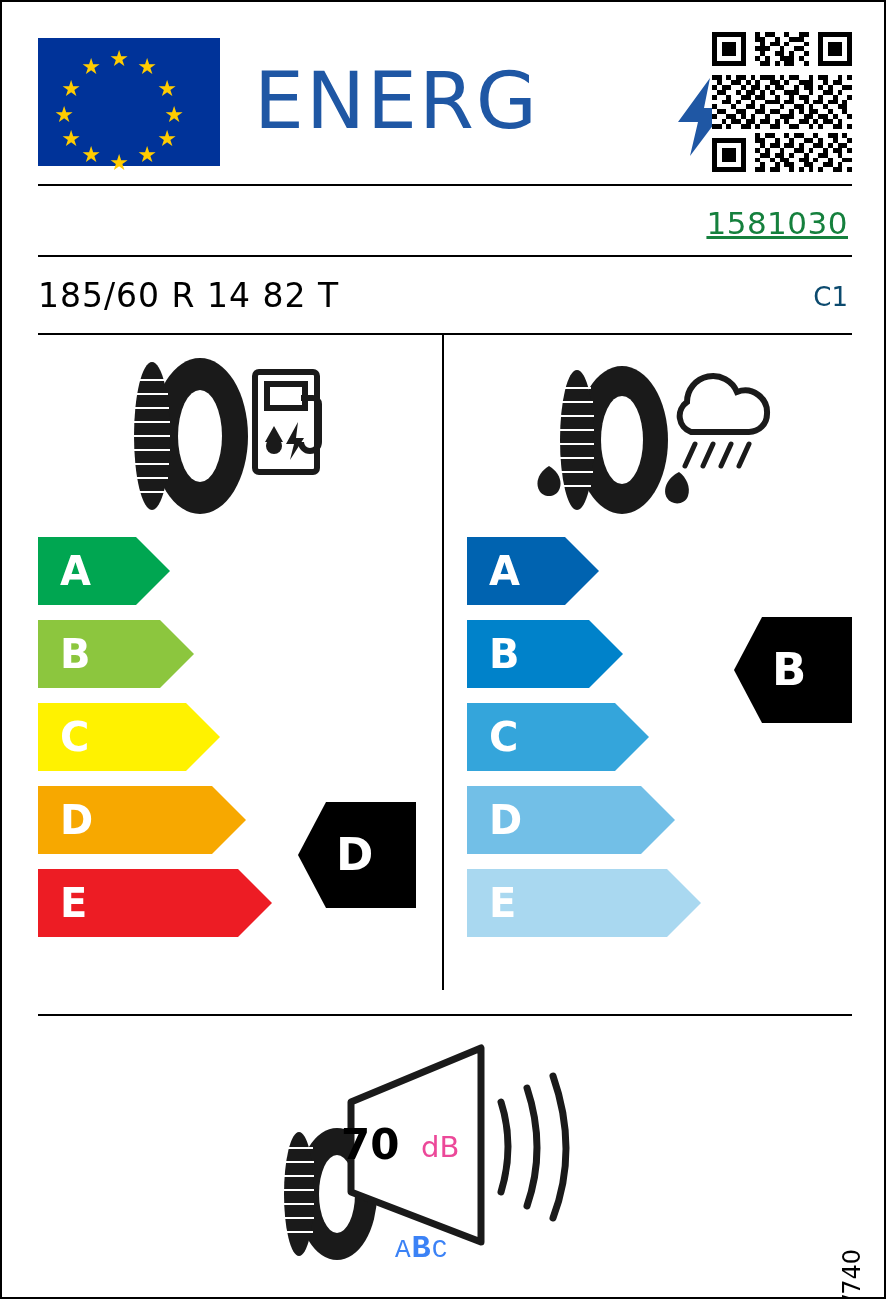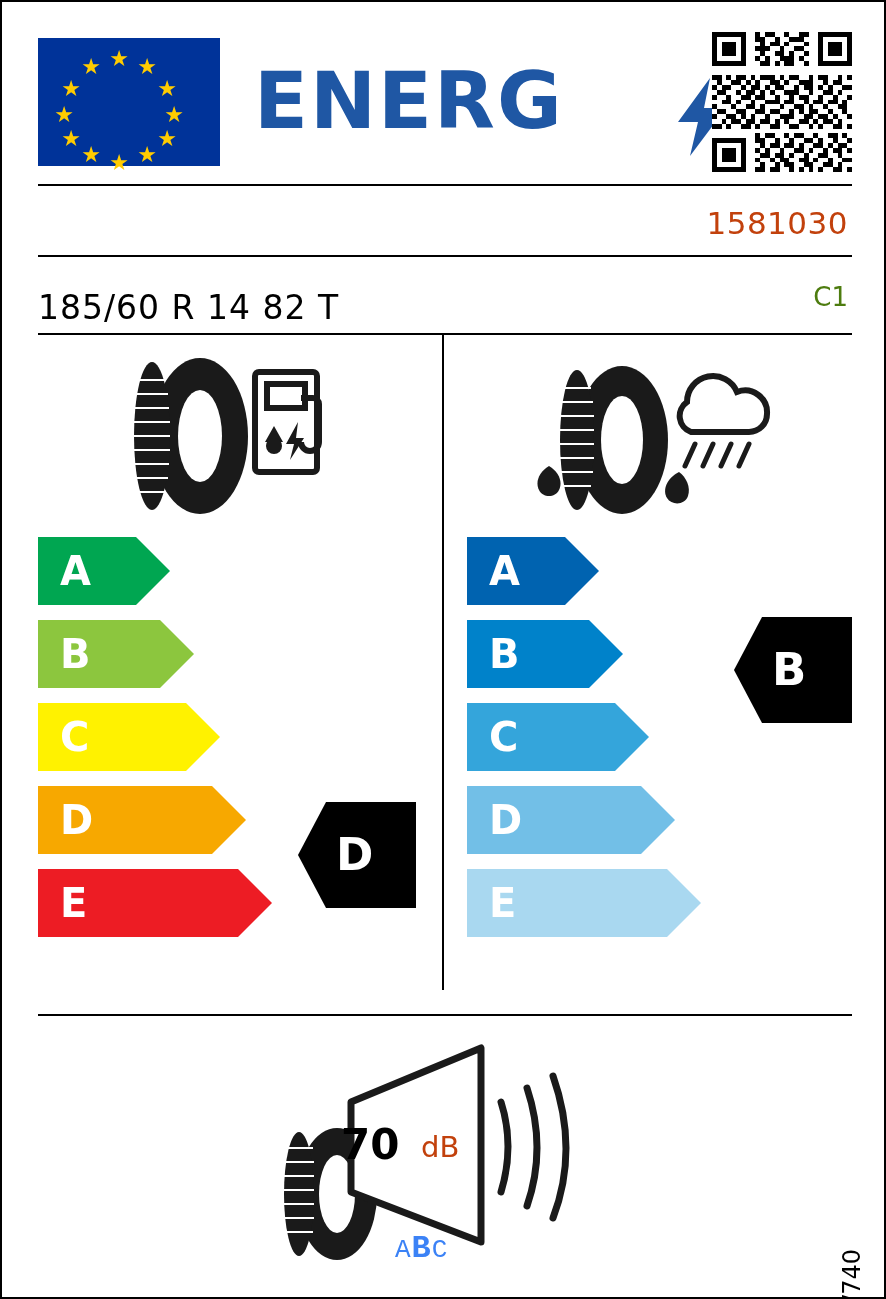--- a/index.html
+++ b/index.html
@@ -51,7 +51,7 @@
     left: 216px;
     top: 30px;
     font-family: "DejaVu Sans", sans-serif;
-    font-weight: bold;
+    font-weight: normal;
     font-size: 79px;
     line-height: 79px;
     letter-spacing: 2px;

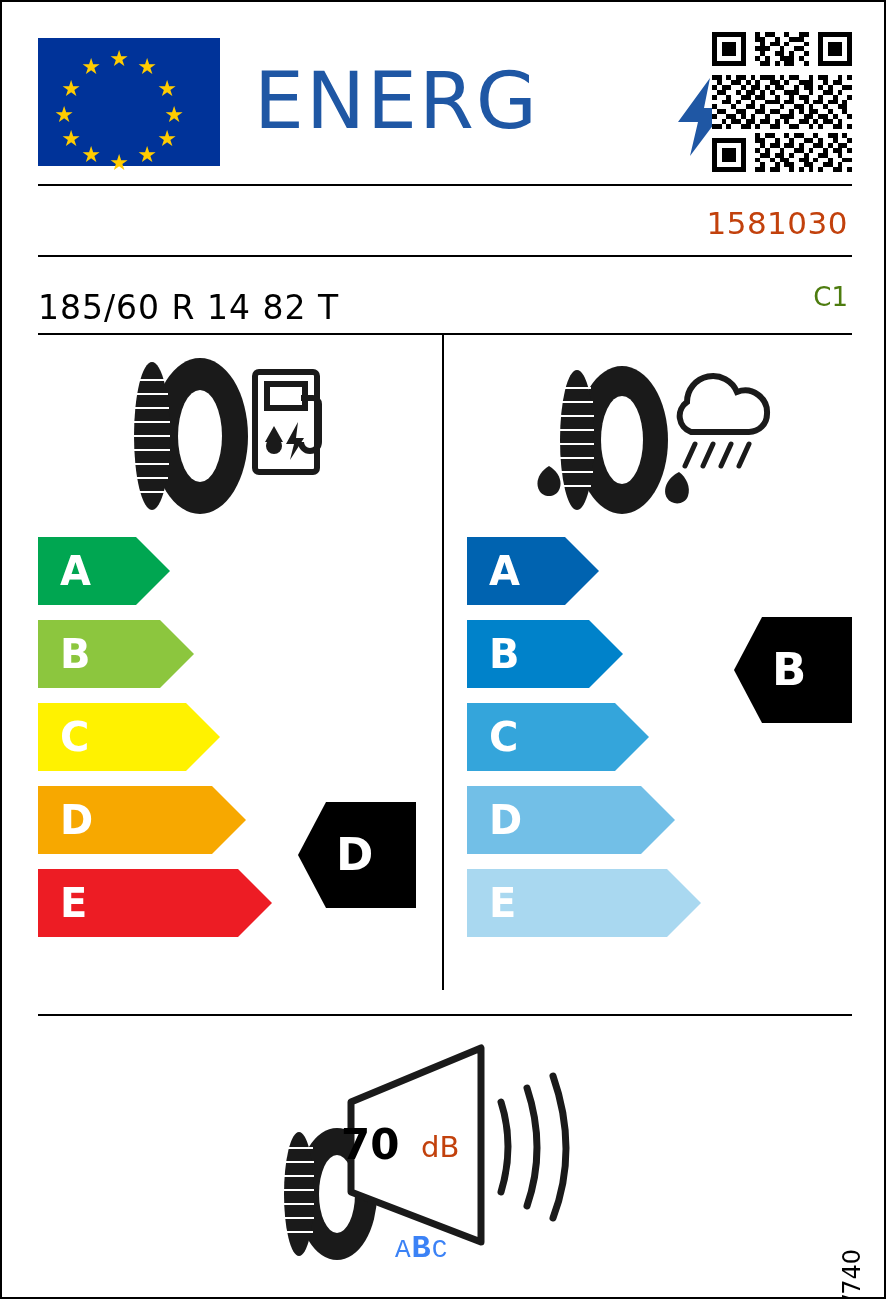--- a/index.html
+++ b/index.html
@@ -101,8 +101,9 @@
     right: 36px;
     top: 203px;
     font-size: 31px;
-    color: #c2410c;
+    color: #15803d;
     letter-spacing: .5px;
+    text-decoration: underline;
   }
   .size {
     position: absolute;

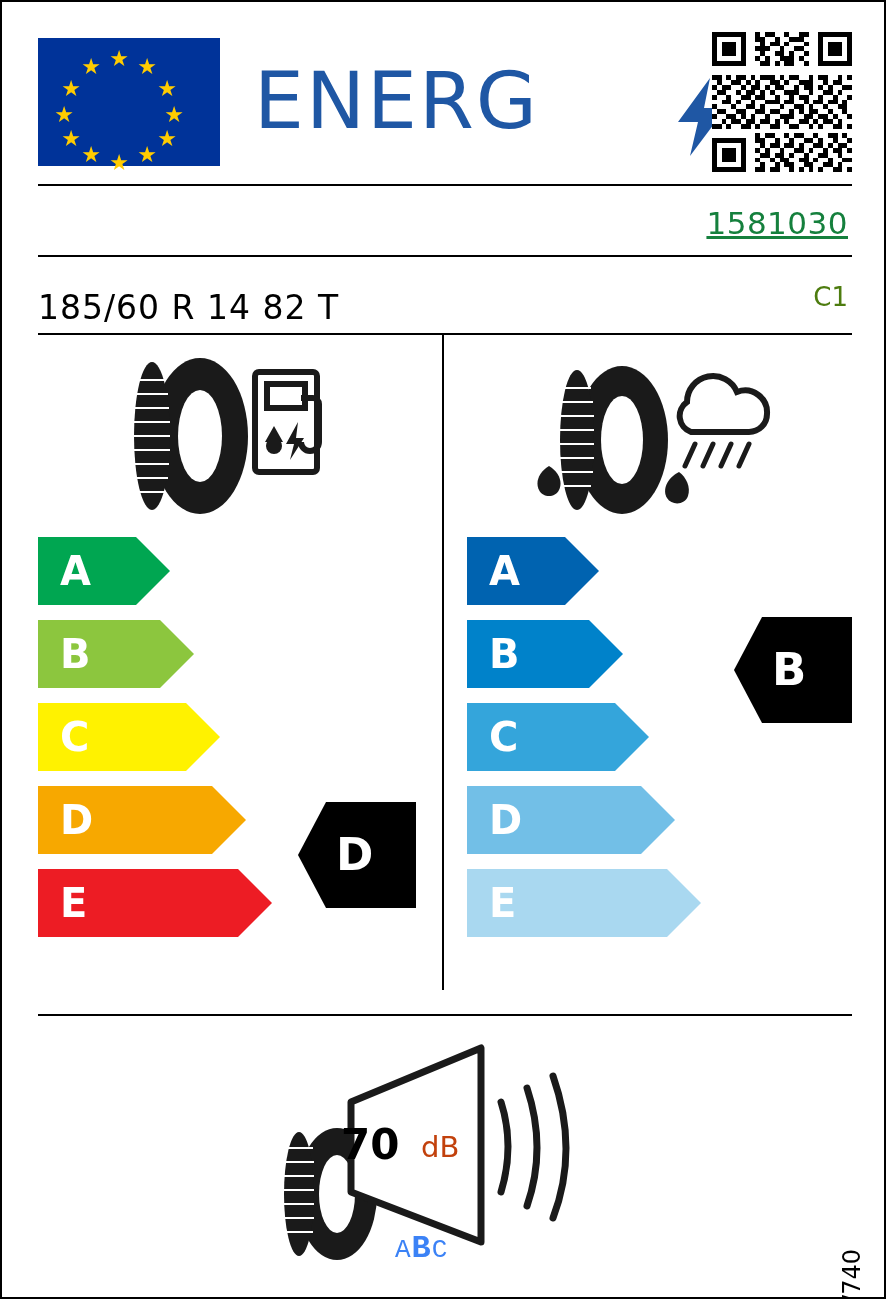--- a/index.html
+++ b/index.html
@@ -112,7 +112,6 @@
     font-size: 33px;
     color: #000;
     letter-spacing: 1px;
-    margin-top: 12px;
   }
   .class {
     position: absolute;

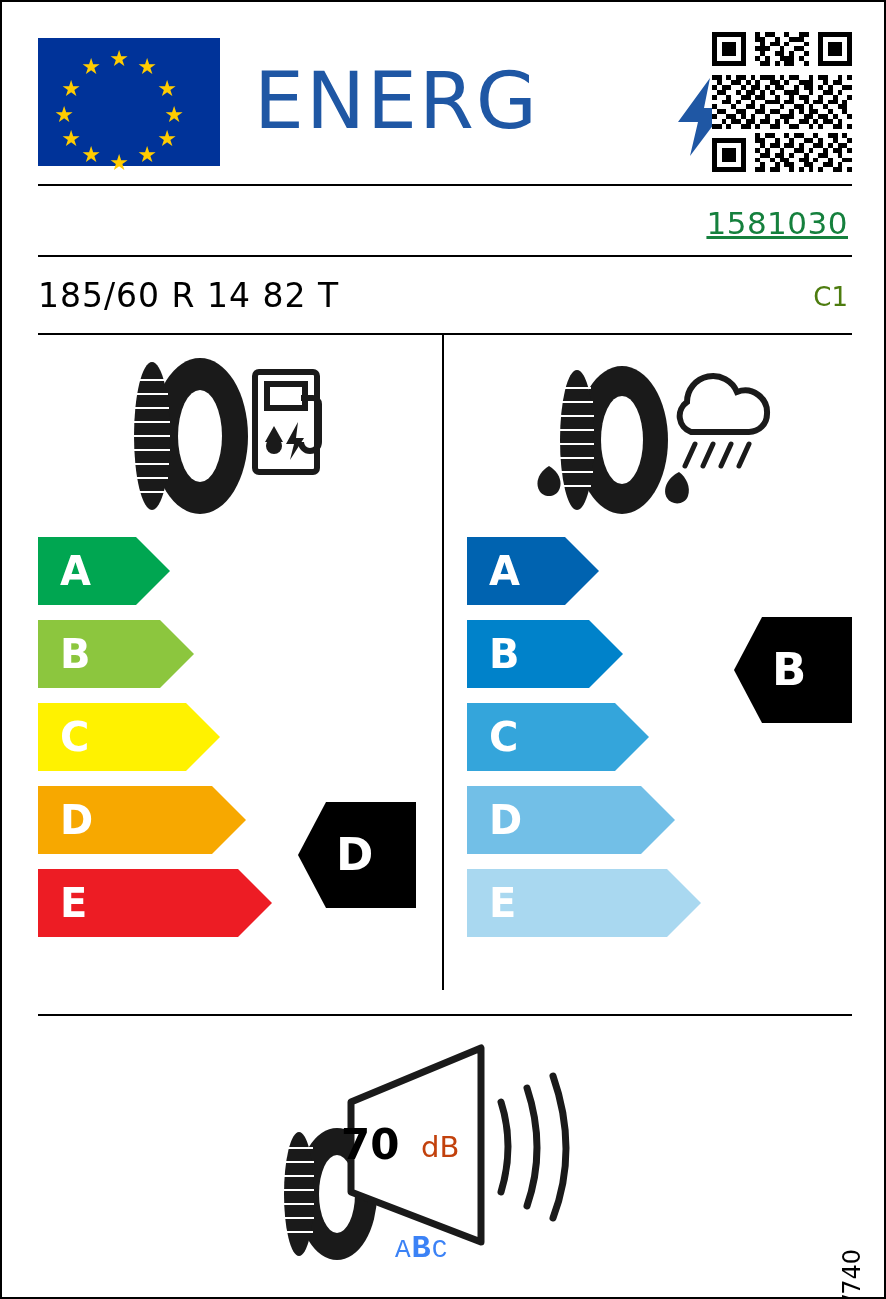--- a/index.html
+++ b/index.html
@@ -118,7 +118,7 @@
     right: 36px;
     top: 280px;
     font-size: 26px;
-    color: #4d7c0f;
+    color: #0c4a6e;
   }
 
   

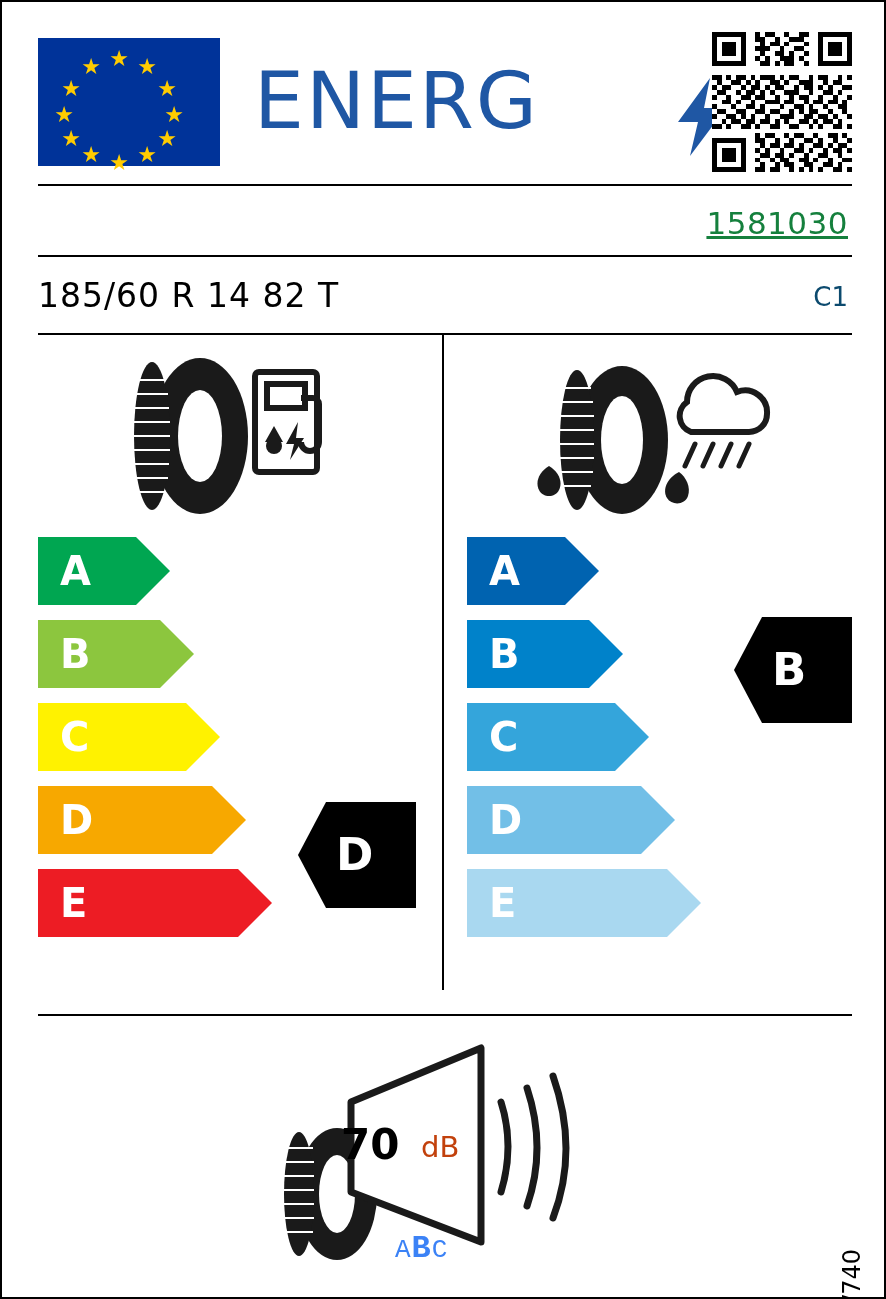--- a/index.html
+++ b/index.html
@@ -193,7 +193,7 @@
     left: 152px;
     top: 88px;
     font-size: 29px;
-    color: #c2410c;
+    color: #ec4899;
   }
   .abc {
     position: absolute;

